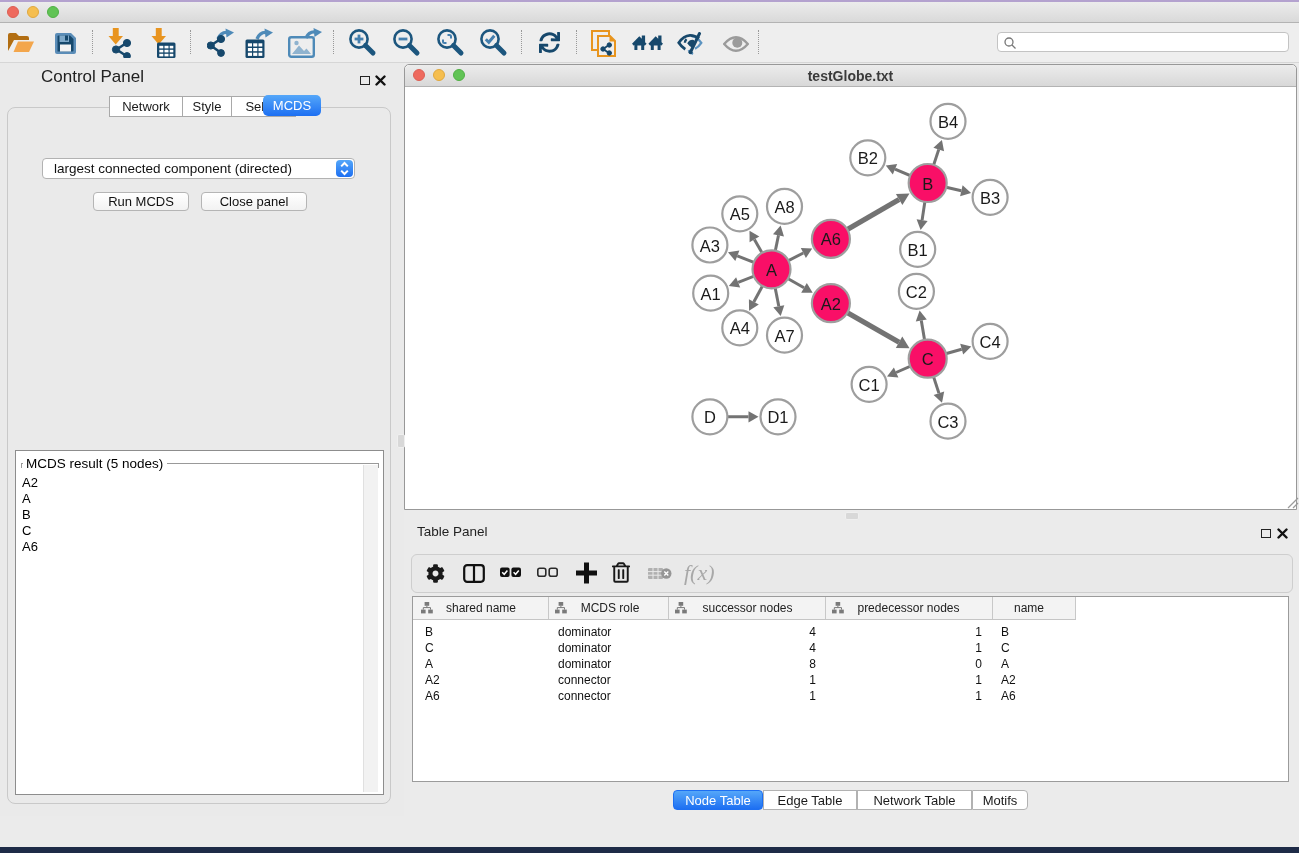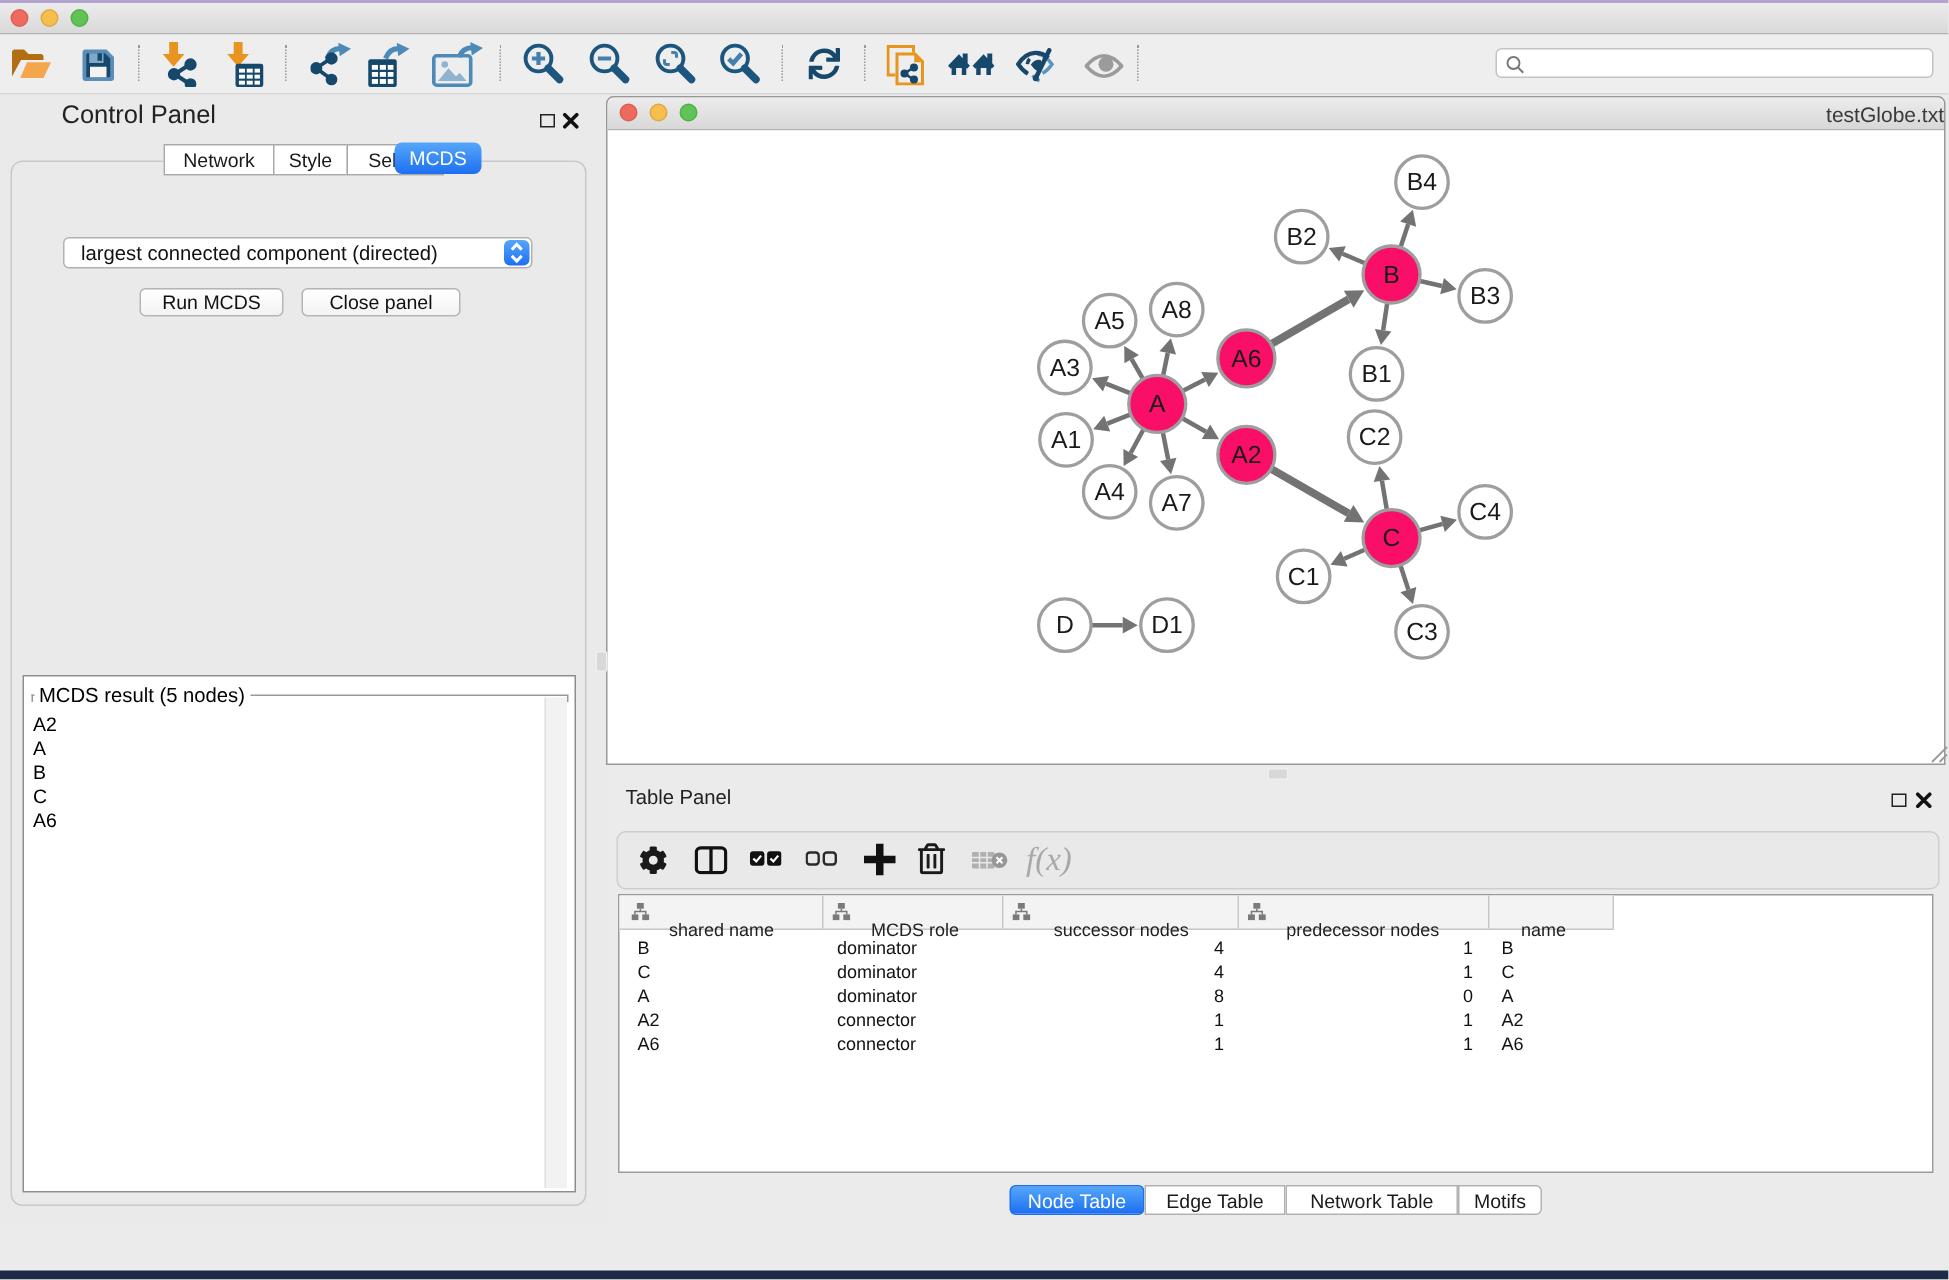--- a/index.html
+++ b/index.html
@@ -257,7 +257,7 @@
     <div class="abs tl" style="left:8px;top:4px;background:#ee6a5e;border:1px solid #dd5f54;box-sizing:border-box;"></div>
     <div class="abs tl" style="left:28px;top:4px;background:#f5be4f;border:1px solid #e0a83e;box-sizing:border-box;"></div>
     <div class="abs tl" style="left:48px;top:4px;background:#61c355;border:1px solid #50b045;box-sizing:border-box;"></div>
-    <div class="abs" style="width:100%;text-align:right;top:3px;font-size:14px;color:#3a3a3a;">testGlobe.txt</div>
+    <div class="abs" style="width:100%;text-align:center;top:3px;font-size:14px;color:#3a3a3a;font-weight:bold;">testGlobe.txt</div>
   </div>
   <svg class="abs" style="left:0;top:22px;" width="891" height="423" viewBox="0 0 891 423">
     <line x1="366.5" y1="182.3" x2="333.2" y2="195.4" stroke="#737373" stroke-width="3.0"></line>

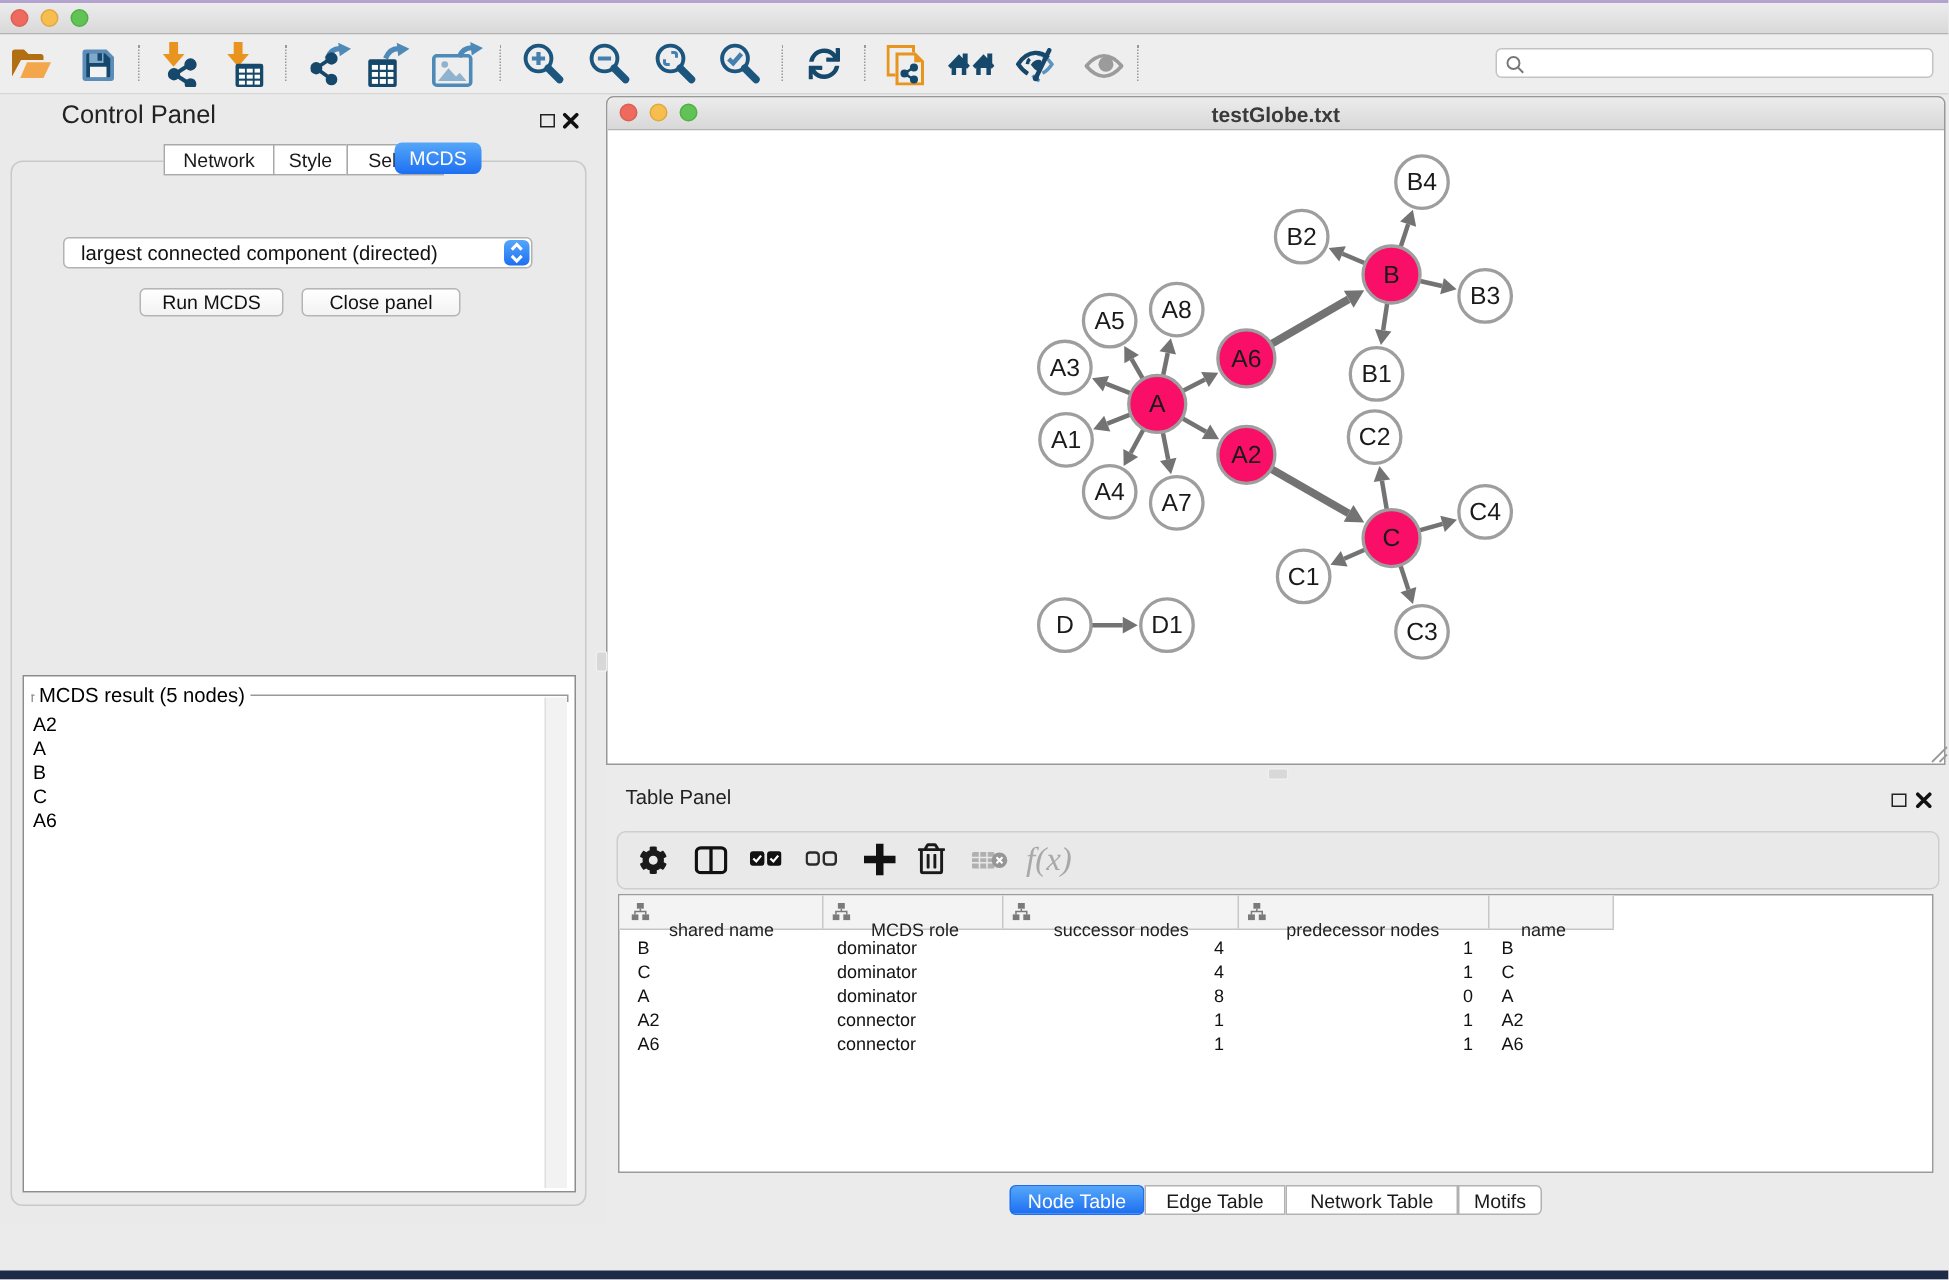--- a/index.html
+++ b/index.html
@@ -38,7 +38,7 @@
 #thead{left:0;top:0;width:663px;height:22px;background:#f3f3f3;border-bottom:1px solid #c5c5c5;}
 .th{top:0;height:22px;font-size:12px;color:#222;border-right:1px solid #c8c8c8;}
 .td{font-size:12px;color:#111;}
-.hlab{height:14px;font-size:12px;color:#222;text-align:center;margin-top:12px;}
+.hlab{height:14px;font-size:12px;color:#222;text-align:center;}
 .hicon{width:12px;height:12px;}
 .btab{top:270px;height:20px;background:#fff;border:1px solid #b2b2b2;font-size:13px;
  text-align:center;line-height:20px;color:#1a1a1a;box-sizing:border-box;}

